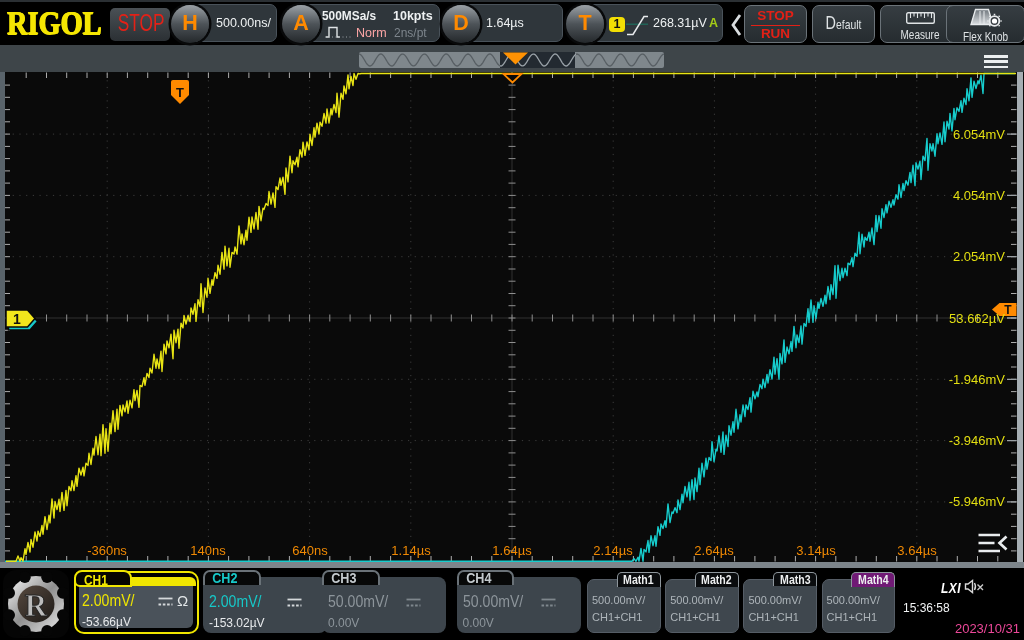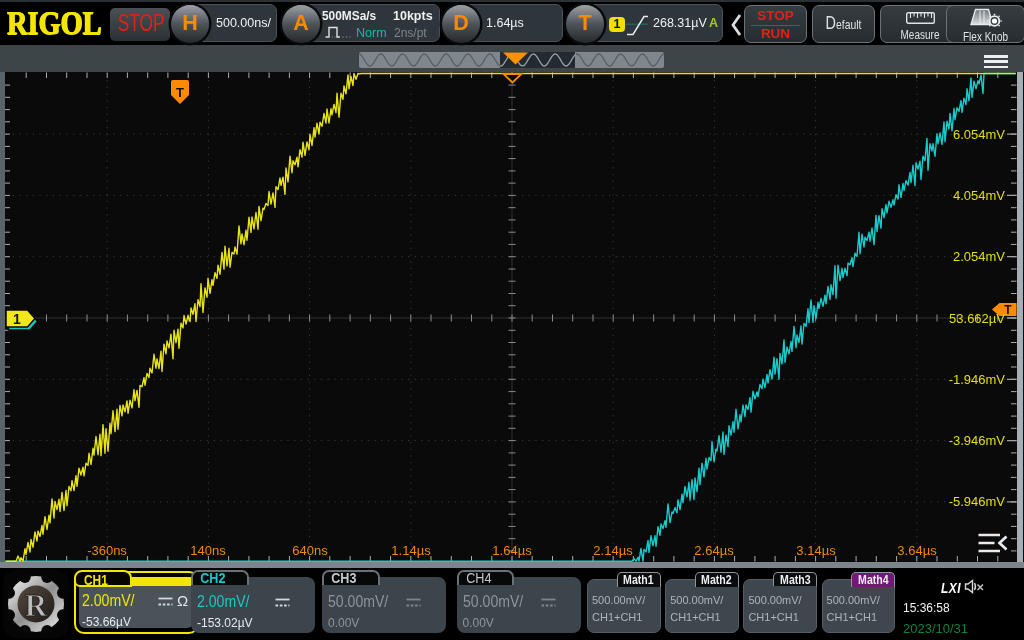--- a/index.html
+++ b/index.html
@@ -23,7 +23,7 @@
       <path d="M1,11 H4 V1.5 H12 V11 H15" fill="none" stroke="#dfe3e5" stroke-width="1.4"></path>
       <path d="M0,11 H27" stroke="#9aa1a6" stroke-width="1" stroke-dasharray="1 2.5"></path>
     </svg>
-<div class="abs" style="left:356px;top:26px;color:#14b8a6;font-size:12.5px;z-index:4">Norm</div>
+<div class="abs" style="left:356px;top:26px;color:#fca5a5;font-size:12.5px;z-index:4">Norm</div>
 <div class="abs" style="left:393px;top:9px;color:#eef1f2;font-size:12.5px;font-weight:bold;z-index:4">10kpts</div>
 <div class="abs" style="left:394px;top:26px;color:#7d858c;font-size:12px;z-index:4">2ns/pt</div>
 <div class="circ" style="left:282px">A</div>

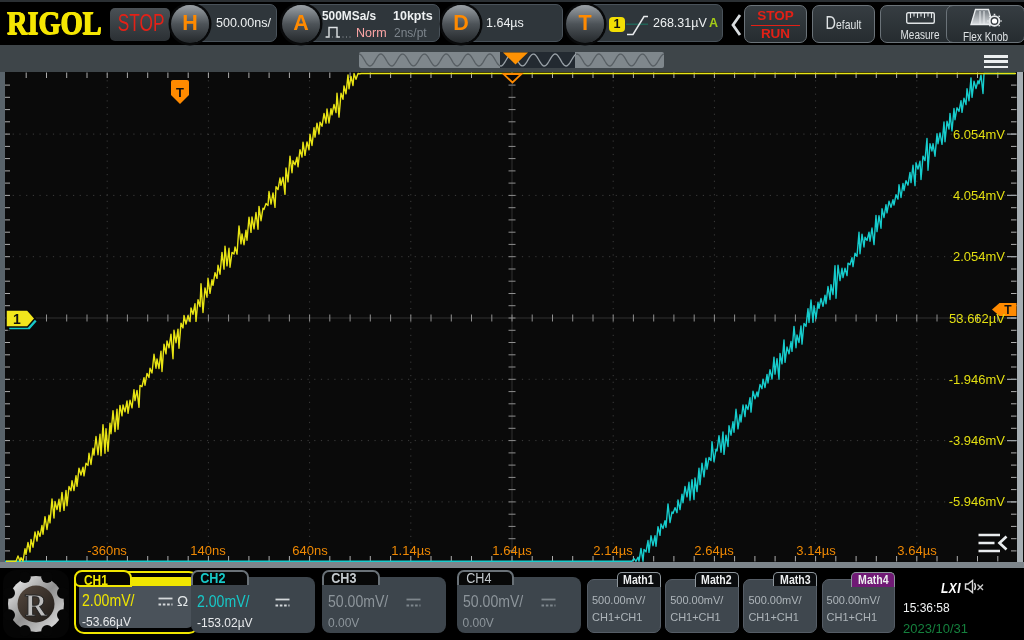--- a/index.html
+++ b/index.html
@@ -175,7 +175,7 @@
       <div class="abs" style="left:101px;top:19.5px;color:#e3e7e9;font-size:15px">Ω</div>
       <div class="abs" style="left:6px;top:42.5px;color:#e8eaec;font-size:12px">-53.66µV</div>
     </div>
-<div class="abs" style="left:191px;top:1.9px;width:124px;height:64px">
+<div class="abs" style="left:203px;top:1.9px;width:124px;height:64px">
       <div class="abs" style="left:0;top:7.6px;width:124px;height:55.6px;background:#3d454c;border-radius:8px"></div>
       <div class="abs" style="left:0;top:0;width:57.5px;height:15.5px;background:#070808;border:2px solid #6a7278;border-bottom:none;border-radius:7px 7px 0 0;color:#17c8c8;font-size:14px;font-weight:bold;line-height:13px"><span style="display:inline-block;padding-left:8px;transform:scaleX(0.9);transform-origin:left">CH2</span></div>
       <div class="abs" style="left:6px;top:23.5px;color:#17c8c8;font-size:16px;transform:scaleX(0.88);transform-origin:left">2.00mV/</div>

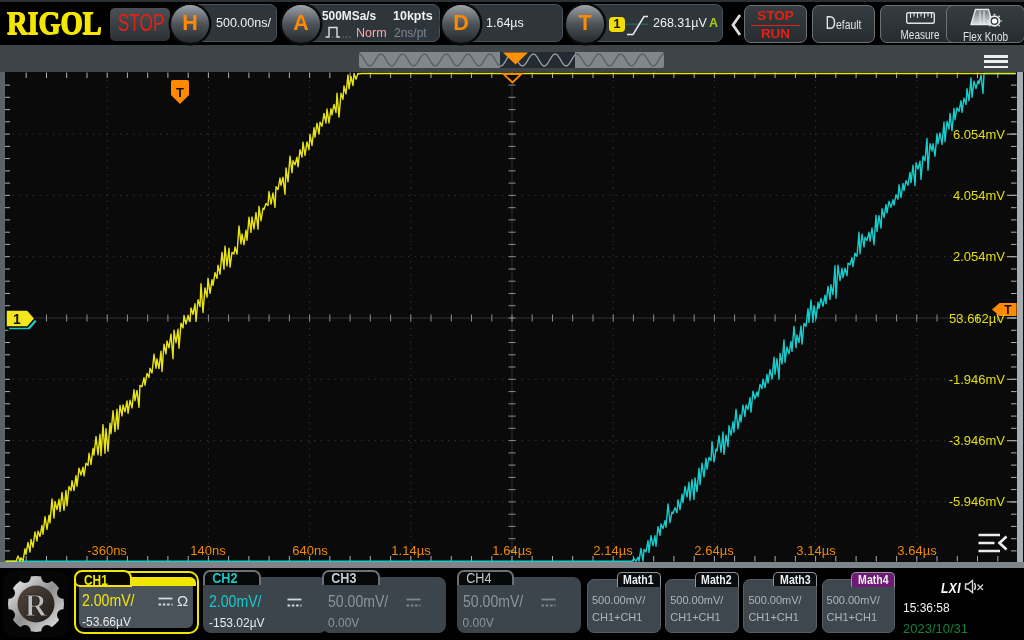--- a/index.html
+++ b/index.html
@@ -197,7 +197,7 @@
     </div>
 <div class="abs" style="left:456.5px;top:1.9px;width:124px;height:64px">
       <div class="abs" style="left:0;top:7.6px;width:124px;height:55.6px;background:#3d454c;border-radius:8px"></div>
-      <div class="abs" style="left:0;top:0;width:57.5px;height:15.5px;background:#070808;border:2px solid #6a7278;border-bottom:none;border-radius:7px 7px 0 0;color:#c3c9cd;font-size:14px;font-weight:normal;line-height:13px"><span style="display:inline-block;padding-left:8px;transform:scaleX(0.9);transform-origin:left">CH4</span></div>
+      <div class="abs" style="left:0;top:0;width:57.5px;height:15.5px;background:#070808;border:2px solid #6a7278;border-bottom:none;border-radius:7px 7px 0 0;color:#c3c9cd;font-size:14px;font-weight:bold;line-height:13px"><span style="display:inline-block;padding-left:8px;transform:scaleX(0.9);transform-origin:left">CH4</span></div>
       <div class="abs" style="left:6px;top:23.5px;color:#8d959b;font-size:16px;transform:scaleX(0.88);transform-origin:left">50.00mV/</div>
       <svg class="abs" style="left:84px;top:28px" width="15" height="10" viewBox="0 0 15 10">
         <path d="M0.5,1.5 H14.5" stroke="#7f878d" stroke-width="1.8"></path>

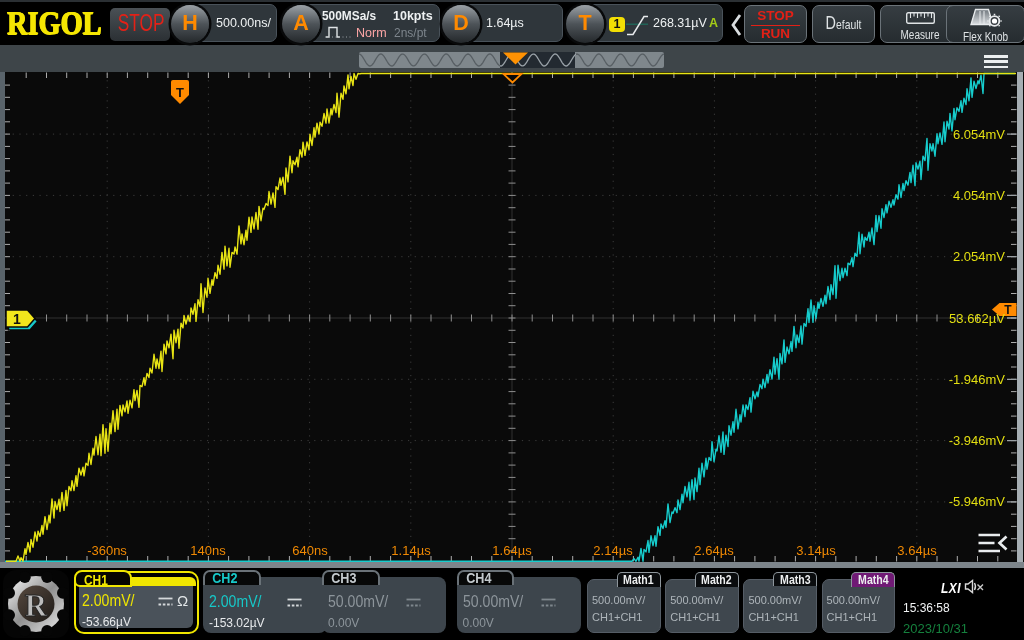--- a/index.html
+++ b/index.html
@@ -236,7 +236,7 @@
         <path d="M13.5,5.5 L19,11 M19,5.5 L13.5,11" stroke="#c8c8c8" stroke-width="1.4"></path>
       </svg>
       <div class="abs" style="left:0;top:31px;width:117px;text-align:left;color:#f2f4f5;font-size:12px">15:36:58</div>
-      <div class="abs" style="left:0;top:51px;width:117px;text-align:left;color:#15803d;font-size:13px">2023/10/31</div>
+      <div class="abs" style="left:0;top:51px;width:117px;text-align:right;color:#ec4899;font-size:13px">2023/10/31</div>
     </div>
 </div>
 </body></html>

